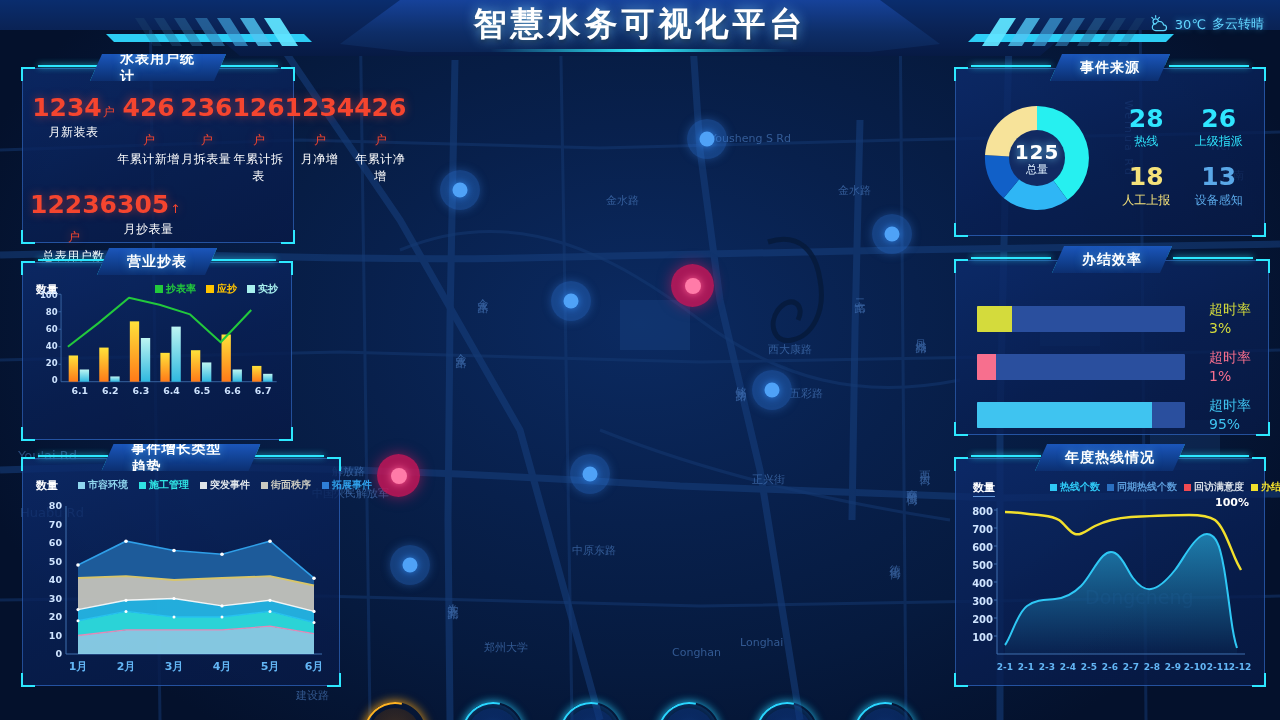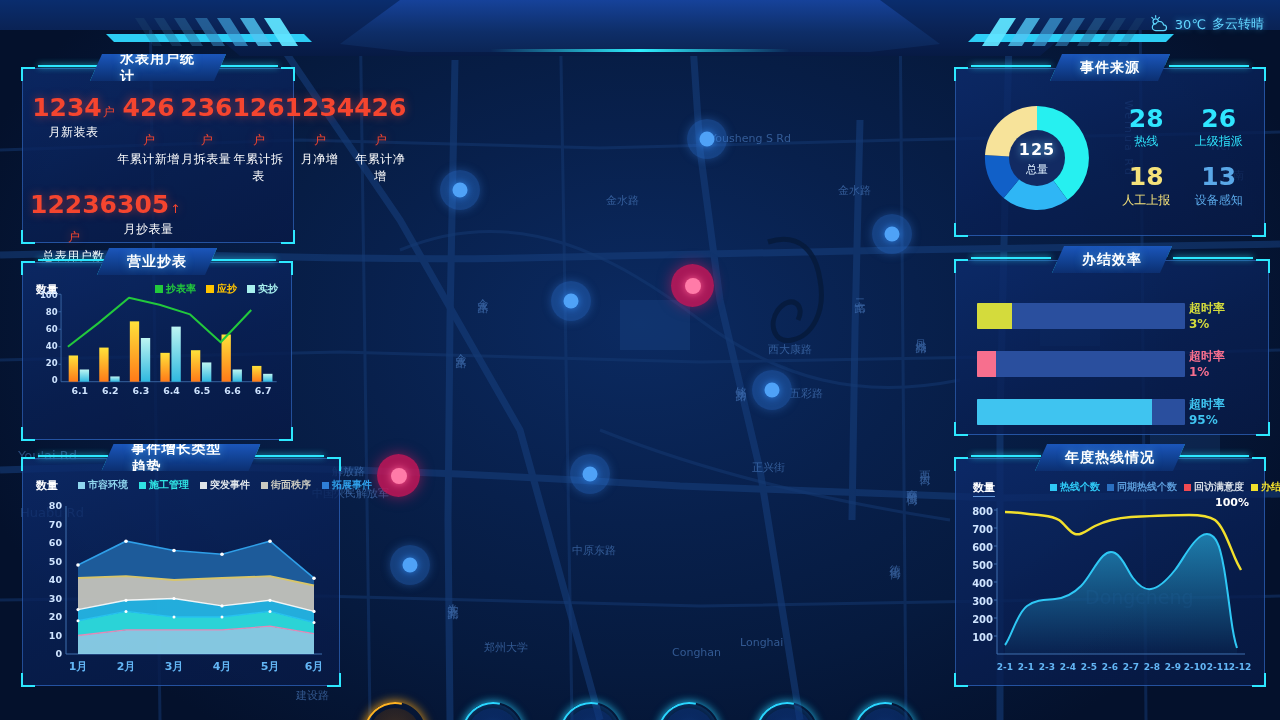--- a/index.html
+++ b/index.html
@@ -367,6 +367,7 @@
       </g>
     </svg>
 
+    <div class="title">智慧水务可视化平台</div>
     <div class="title-underline"></div>
 
     <div class="weather">

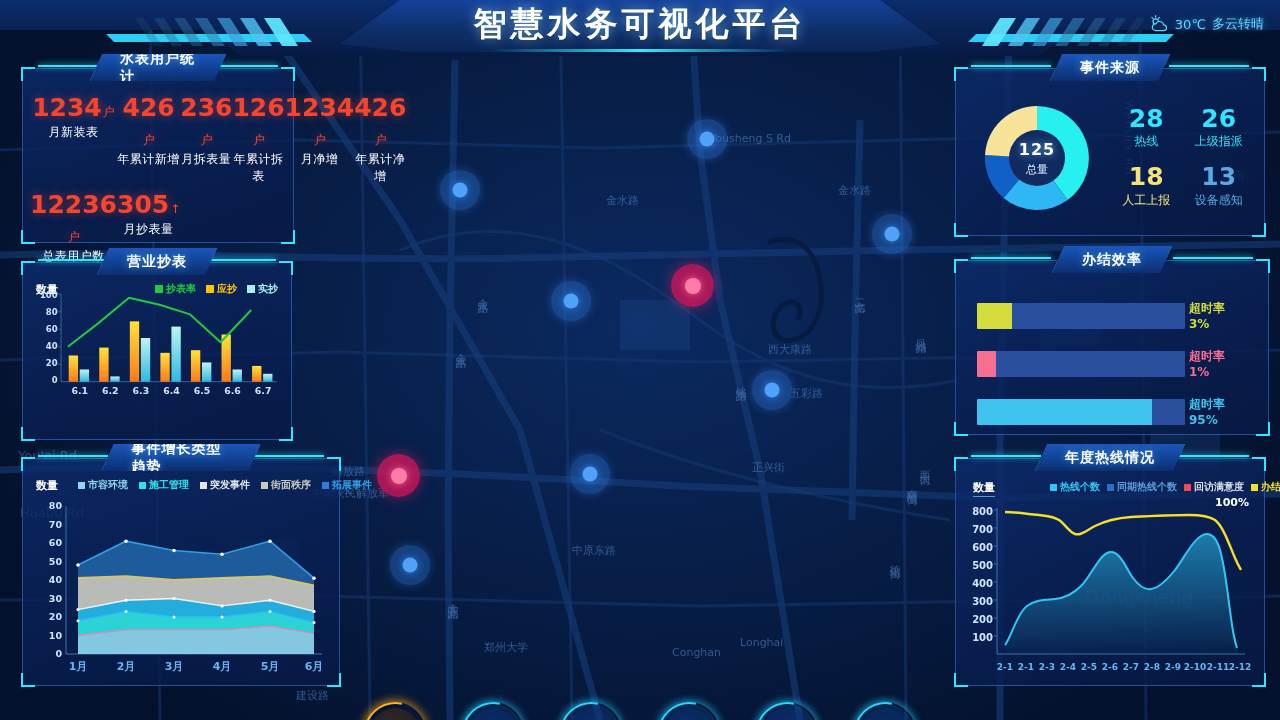--- a/index.html
+++ b/index.html
@@ -171,7 +171,7 @@
   
   .donut-center-num {
     position: absolute; width: 100%; text-align: center;
-    color: #fff; font-size: 16px; font-weight: bold; letter-spacing: 1px;
+    color: #fff; font-size: 20px; font-weight: bold; letter-spacing: 1px;
     text-shadow: 0 0 8px rgba(120,220,255,.8);
   }
   .donut-center-label {

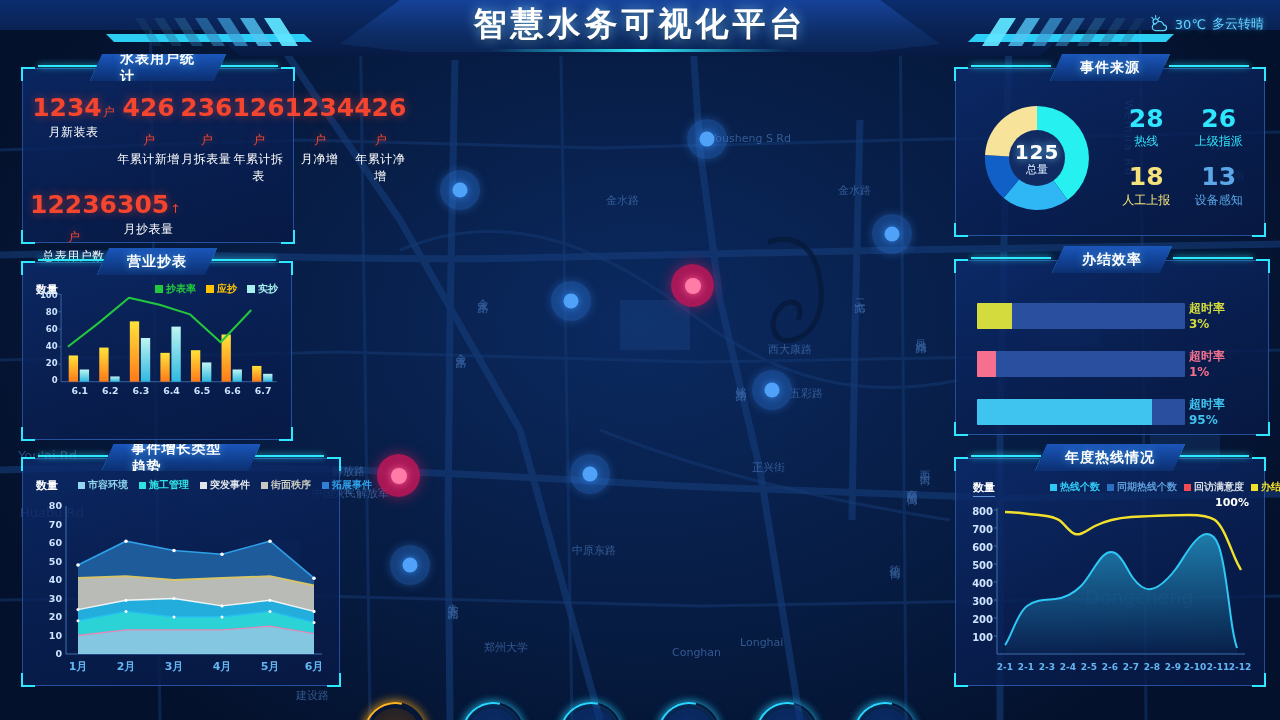--- a/index.html
+++ b/index.html
@@ -166,7 +166,7 @@
     overflow: hidden;
   }
   .eff-fill { position: absolute; left: 0; top: 0; height: 100%; }
-  .eff-text { margin-left: 4px; font-size: 12px; font-weight: bold; line-height: 1.35; }
+  .eff-text { margin-left: 24px; font-size: 14px; font-weight: normal; line-height: 1.35; }
 
   
   .donut-center-num {

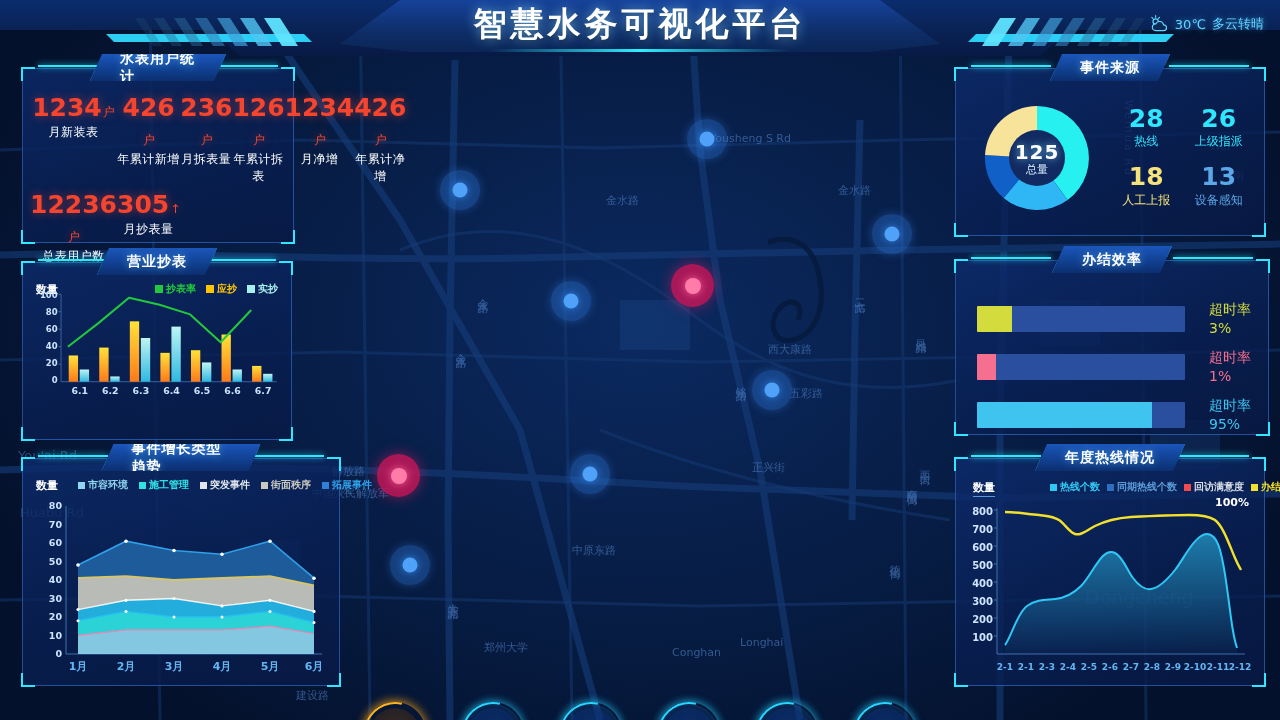--- a/index.html
+++ b/index.html
@@ -279,7 +279,7 @@
       <div class="map-label" style="left:768px;top:342px">西大康路</div>
       <div class="map-label vert" style="left:732px;top:378px">铭功路</div>
       <div class="map-label" style="left:790px;top:386px">五彩路</div>
-      <div class="map-label" style="left:752px;top:460px">正兴街</div>
+      <div class="map-label" style="left:752px;top:472px">正兴街</div>
       <div class="map-label vert" style="left:916px;top:462px">西大街</div>
       <div class="map-label vert" style="left:912px;top:330px">凤城路</div>
       <div class="map-label vert" style="left:886px;top:556px">德化街</div>

